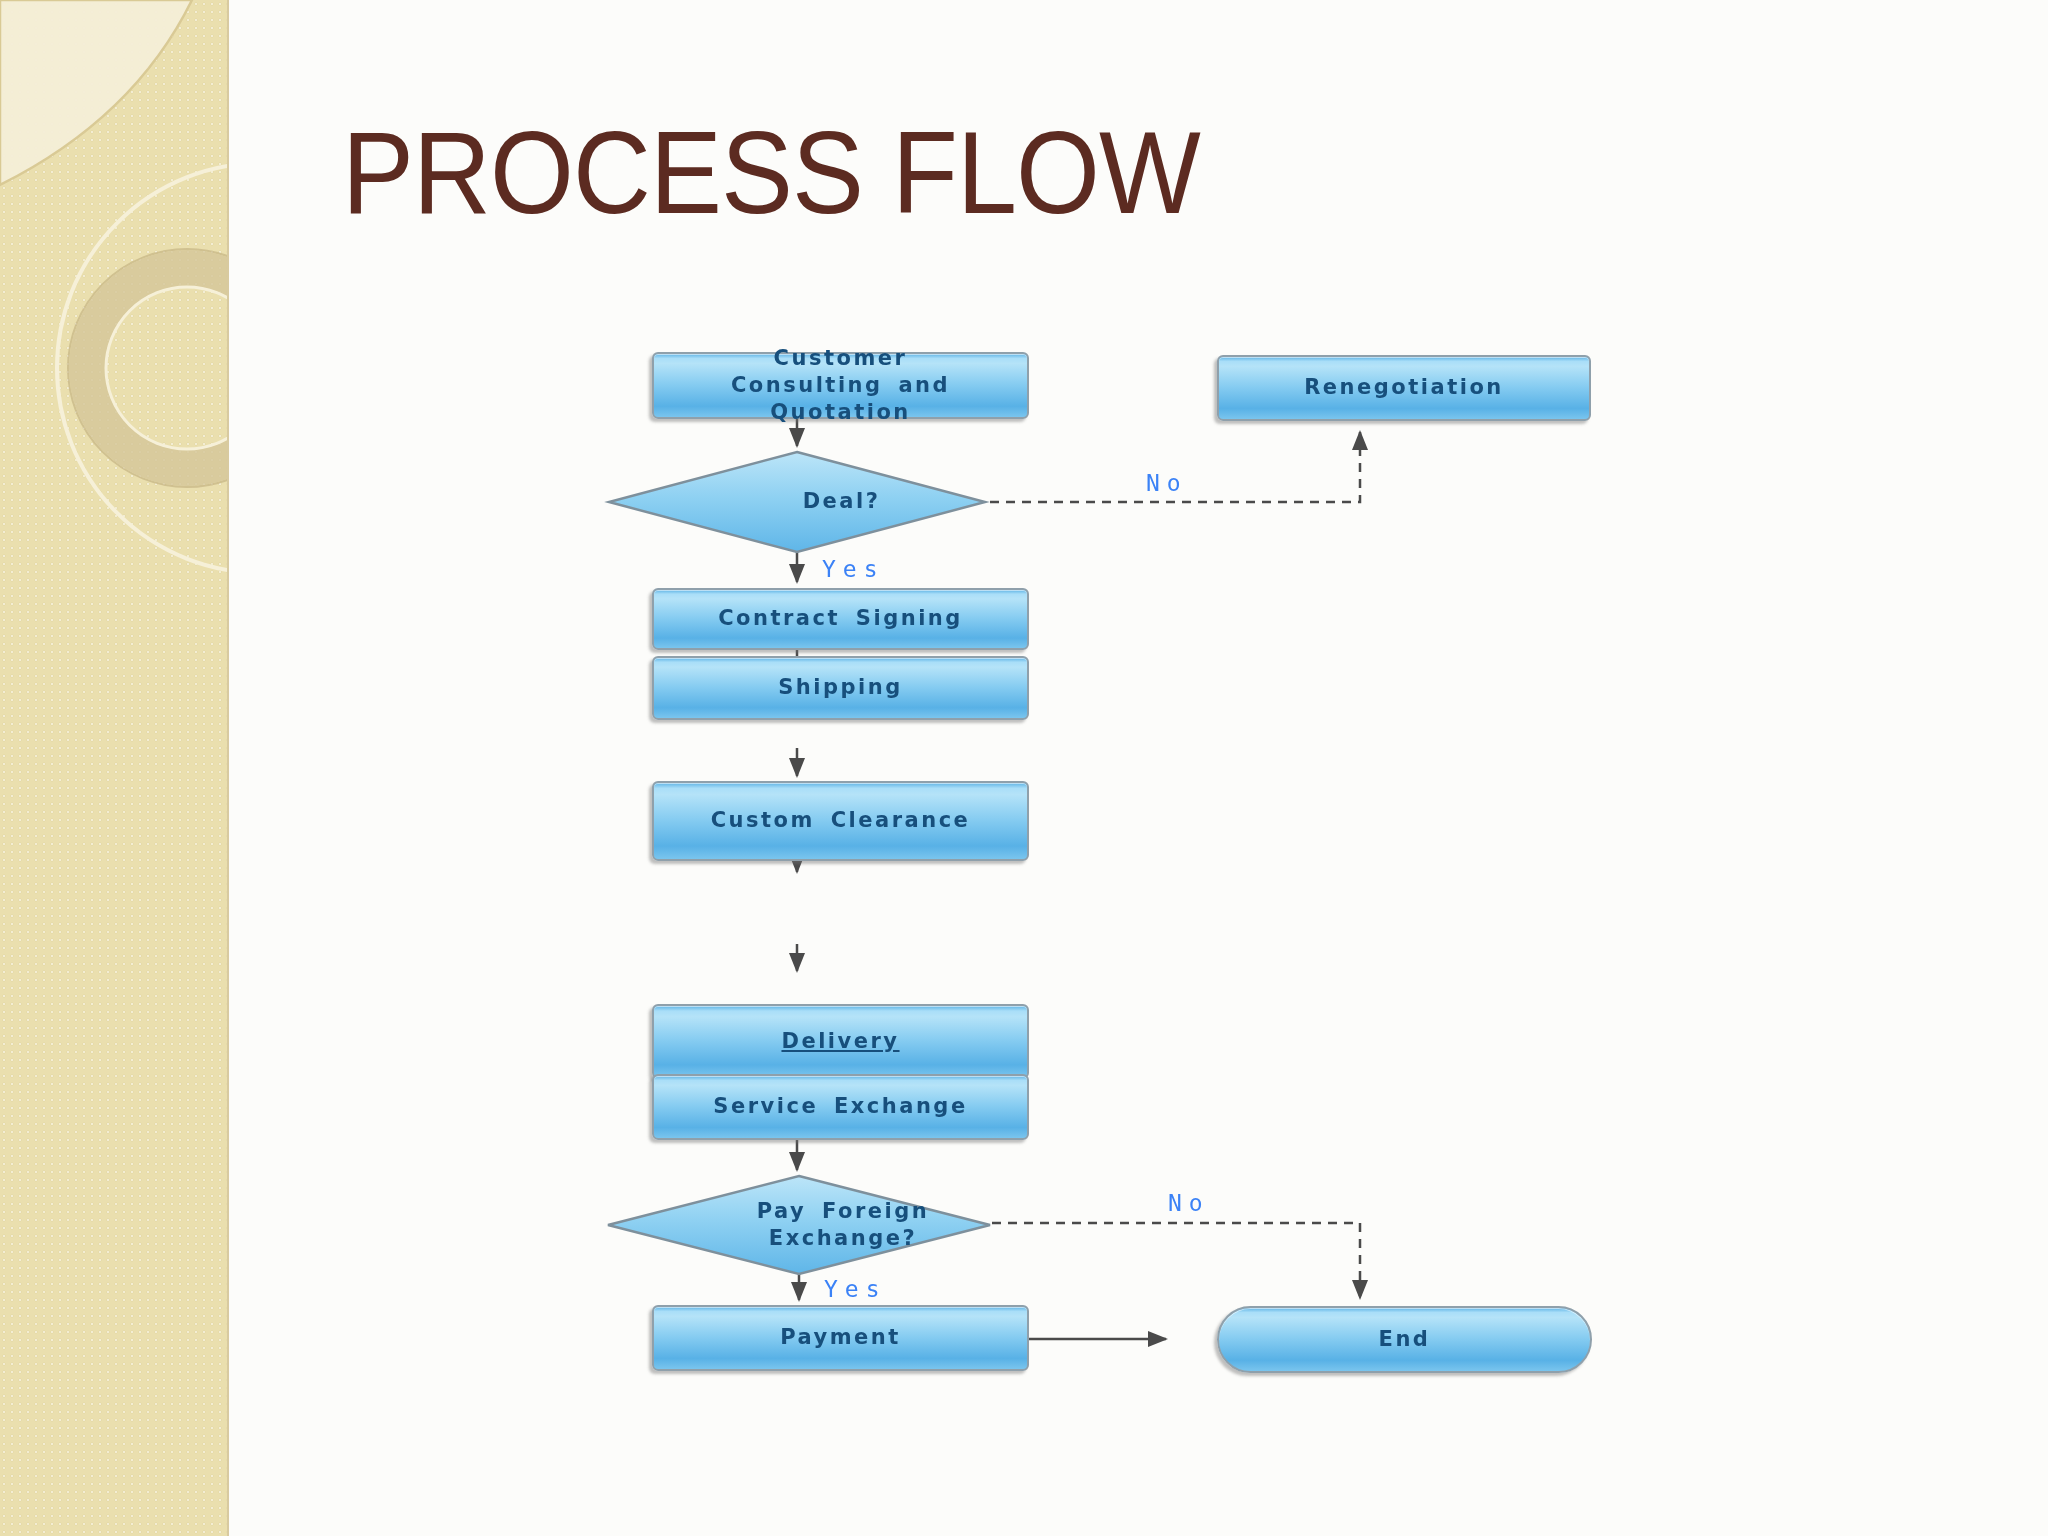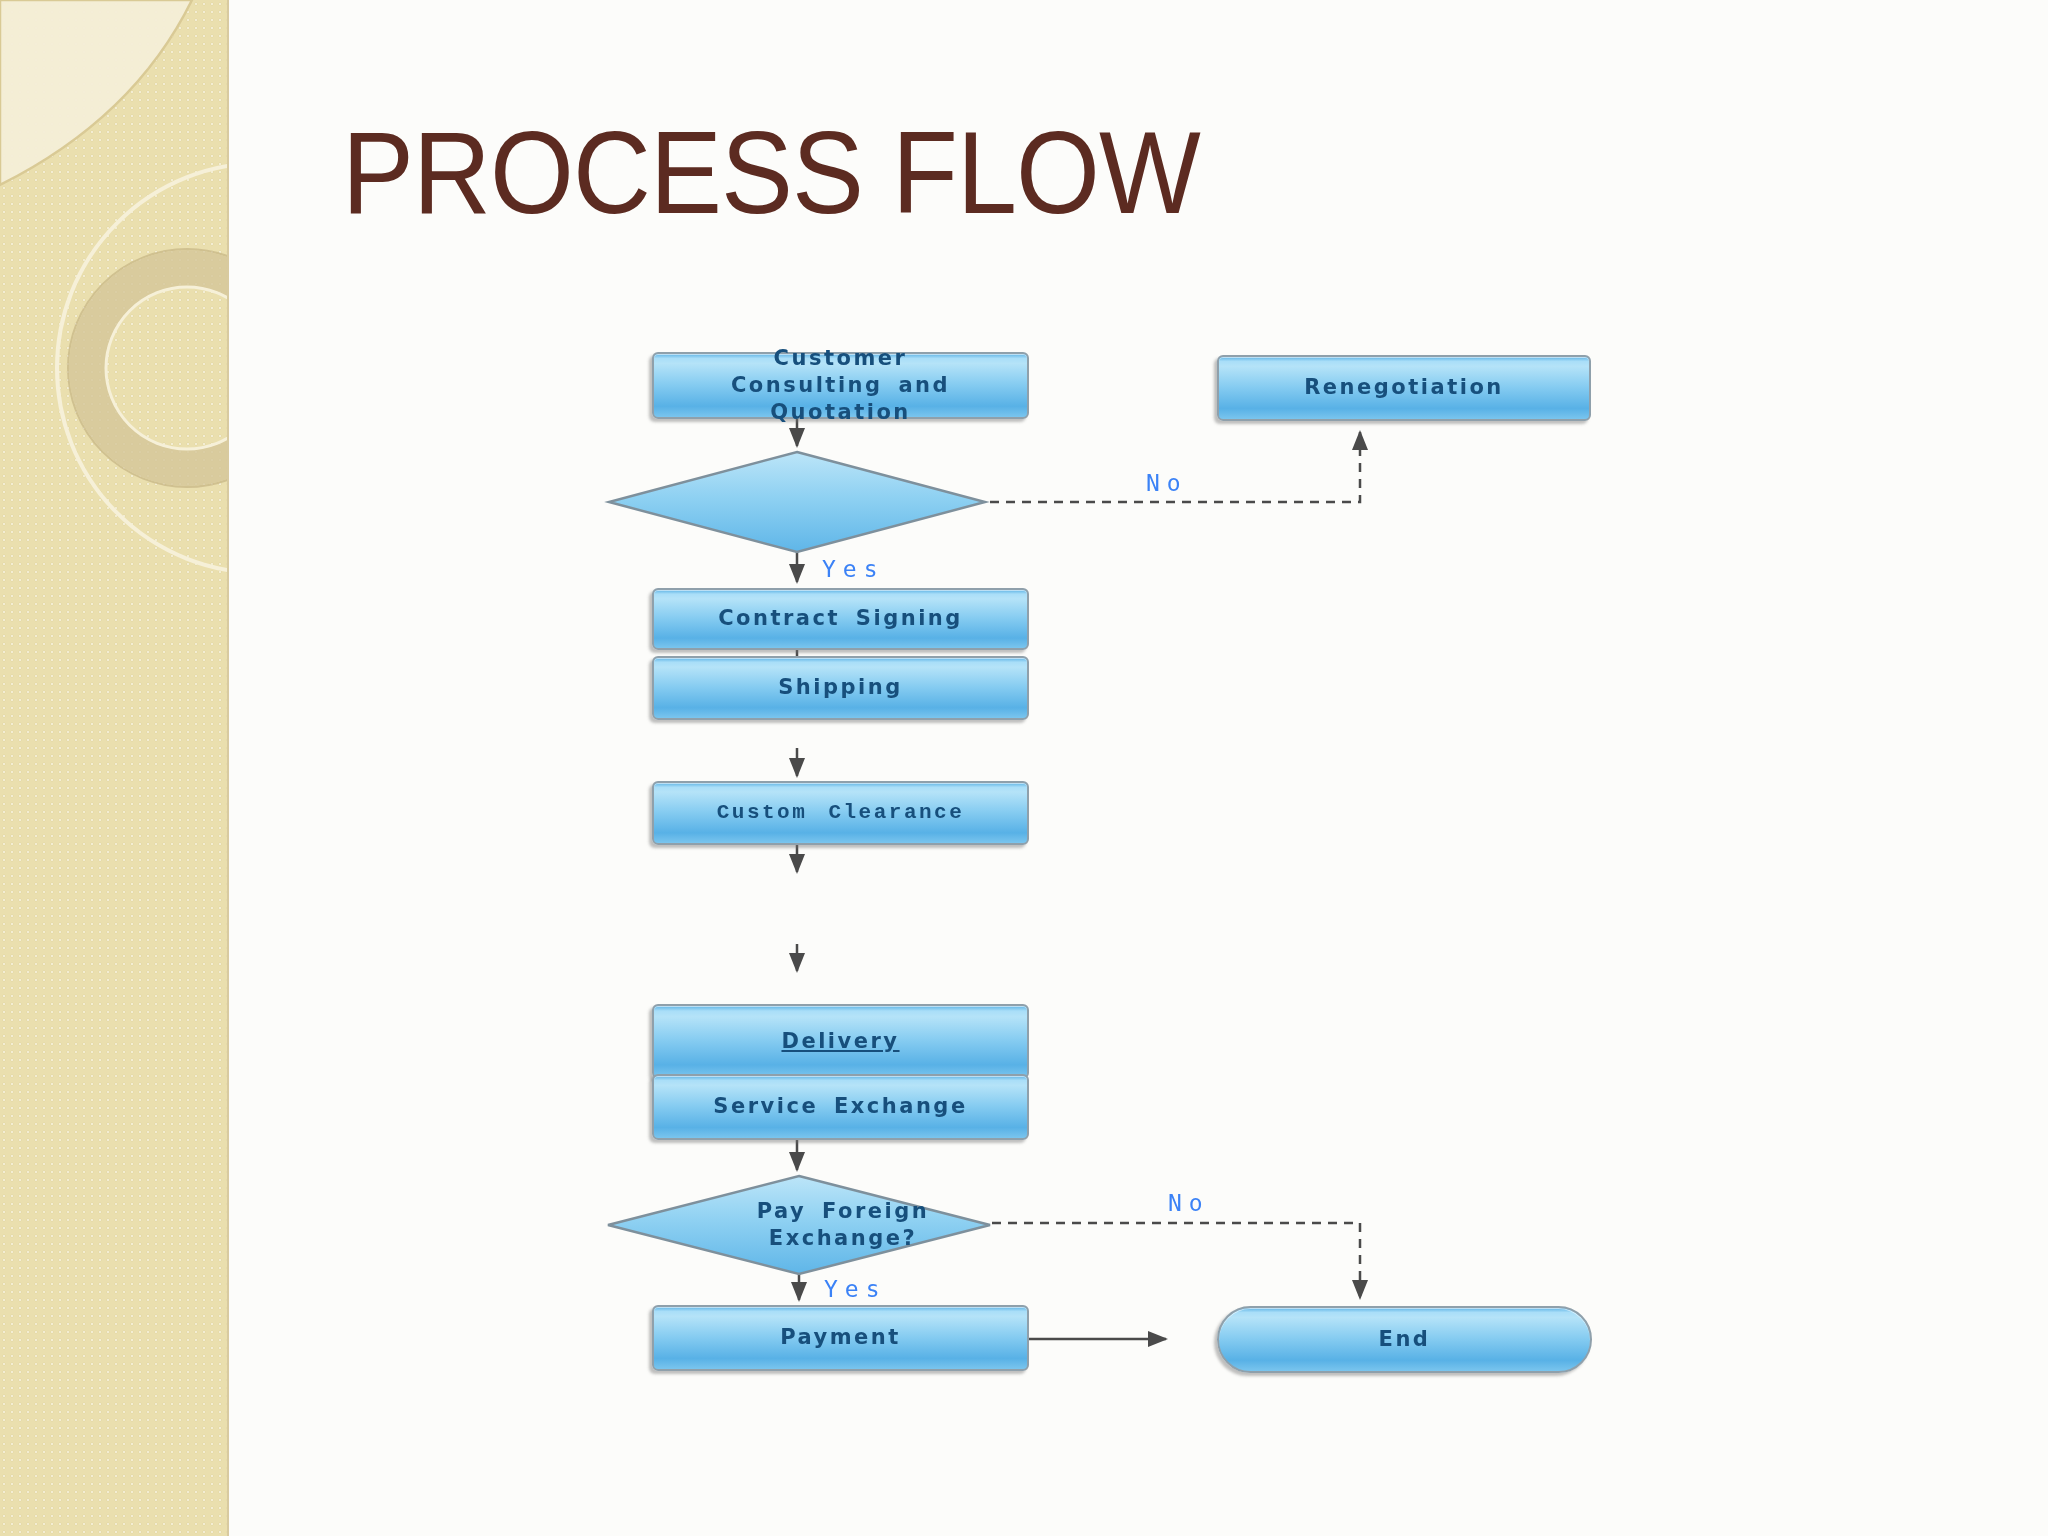--- a/index.html
+++ b/index.html
@@ -107,6 +107,7 @@
 
   <div class="proc" style="left:1173px; top:355px; width:374px; height:66px;">Renegotiation</div>
 
+  <div class="dlabel" style="left:609px; top:452px; width:377px; height:100px;">Deal?</div>
 
   <div class="proc" style="left:608px; top:588px; width:377px; height:62px;">Contract Signing</div>
 

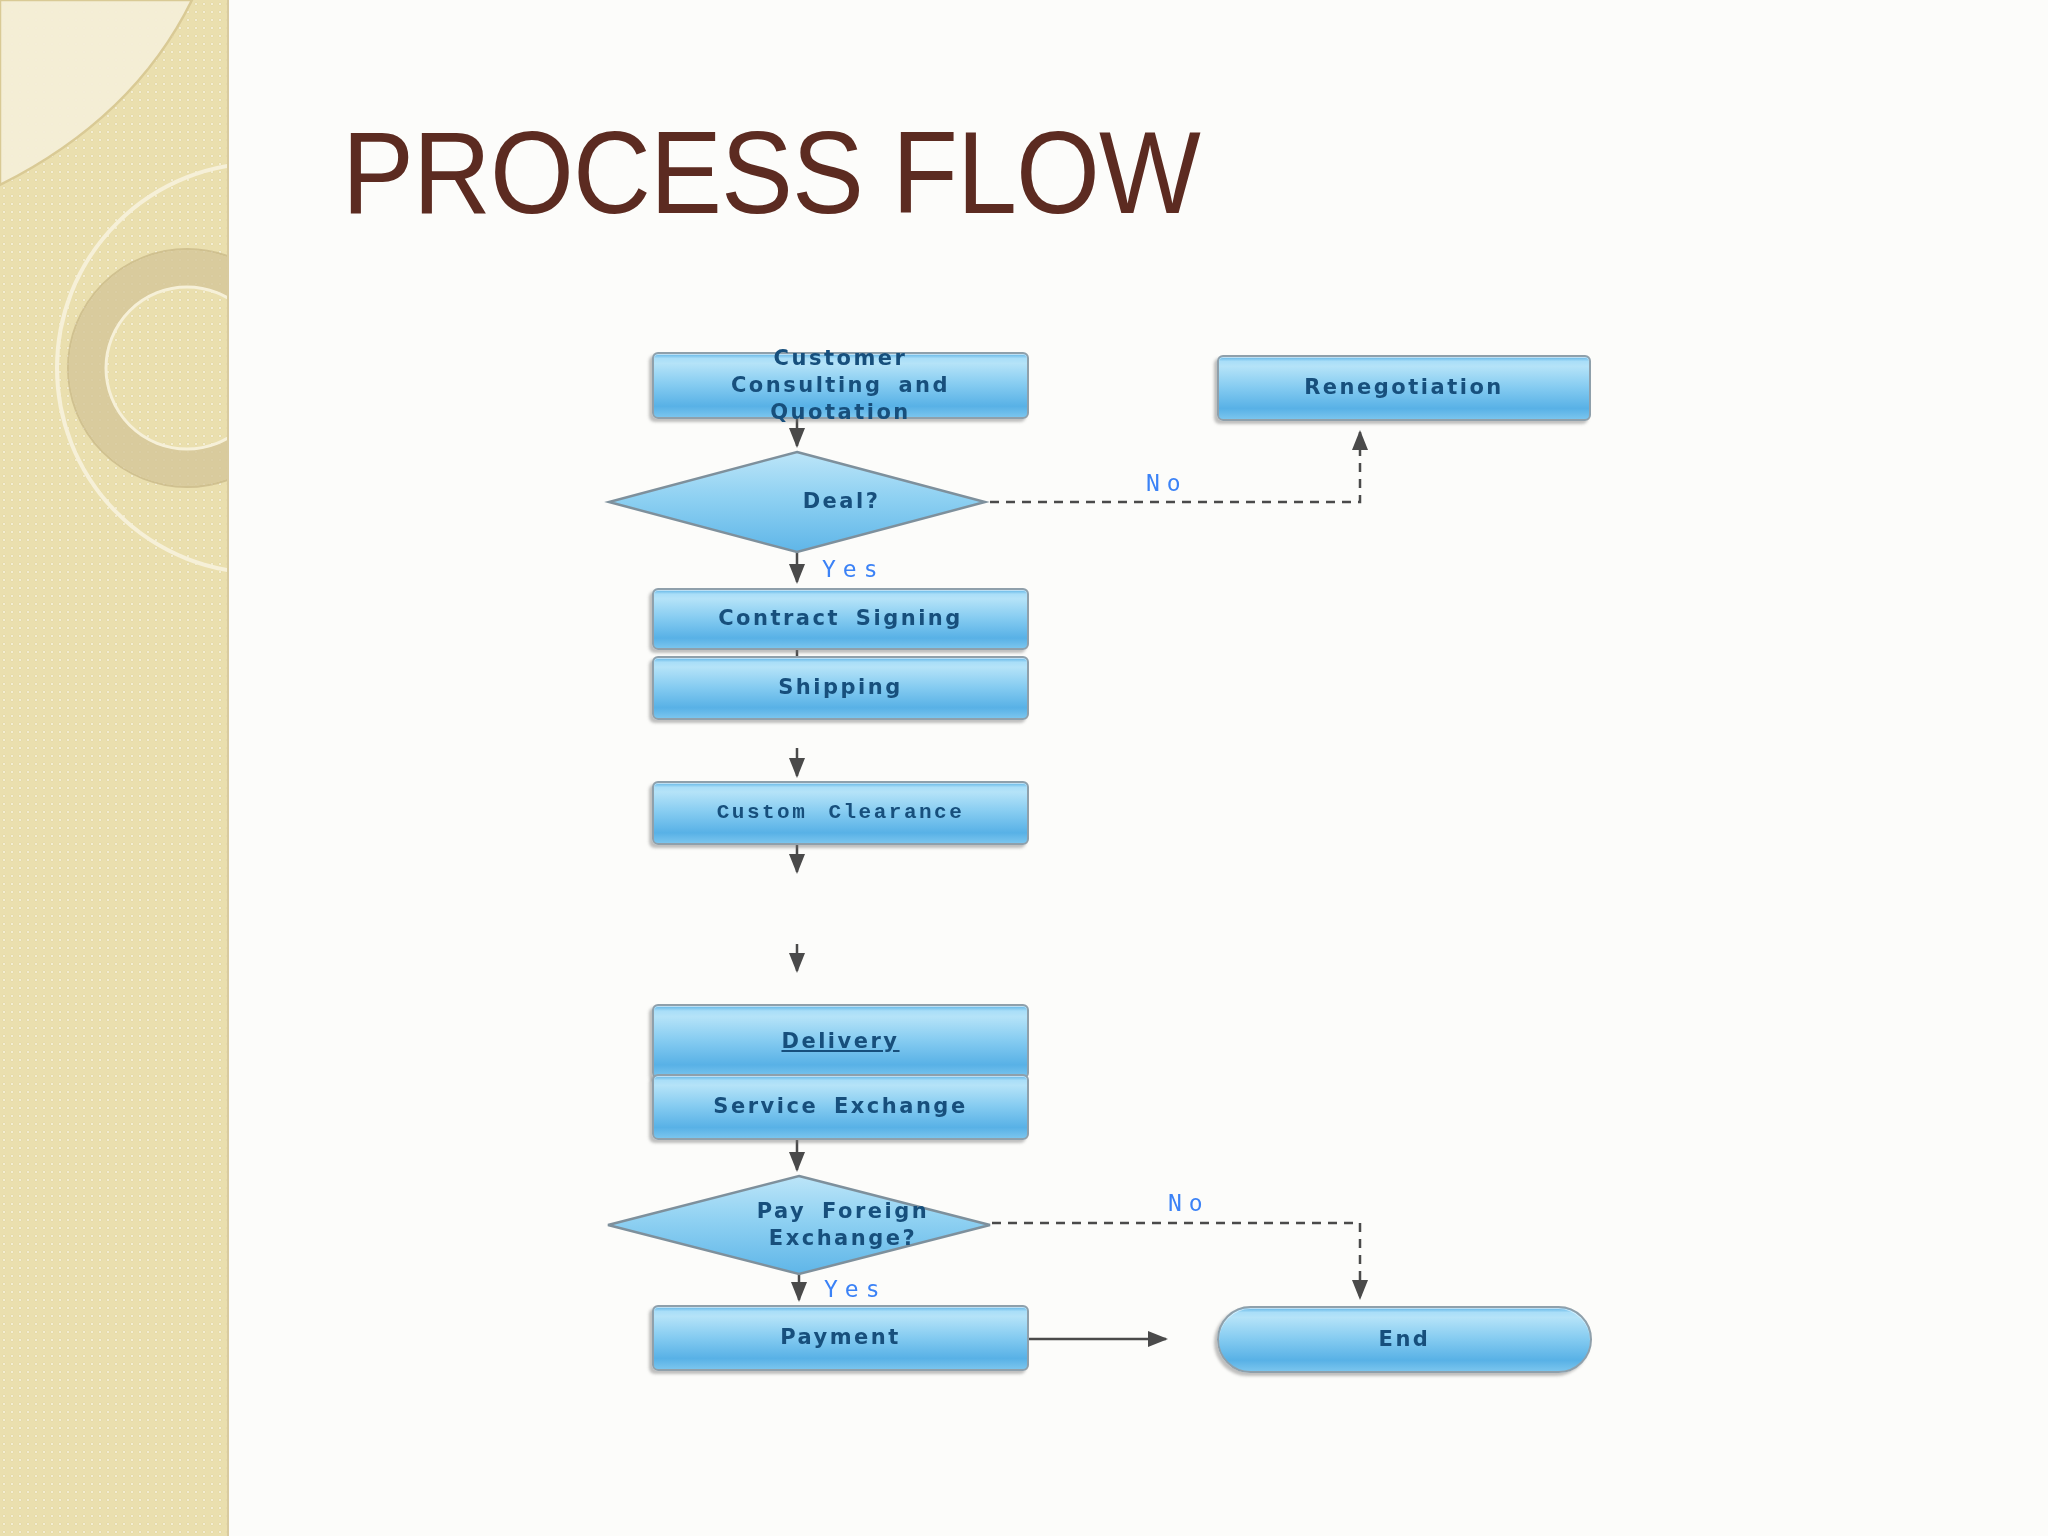--- a/index.html
+++ b/index.html
@@ -113,7 +113,7 @@
 
   <div class="proc" style="left:608px; top:656px; width:377px; height:64px;">Shipping</div>
 
-  <div class="proc" style="left:608px; top:781px; width:377px; height:64px;font-family:Liberation Mono, monospace;">Custom Clearance</div>
+  <div class="proc" style="left:608px; top:781px; width:377px; height:80px;">Custom Clearance</div>
 
 
   <div class="proc" style="left:608px; top:1004px; width:377px; height:75px;text-decoration:underline;">Delivery</div>

